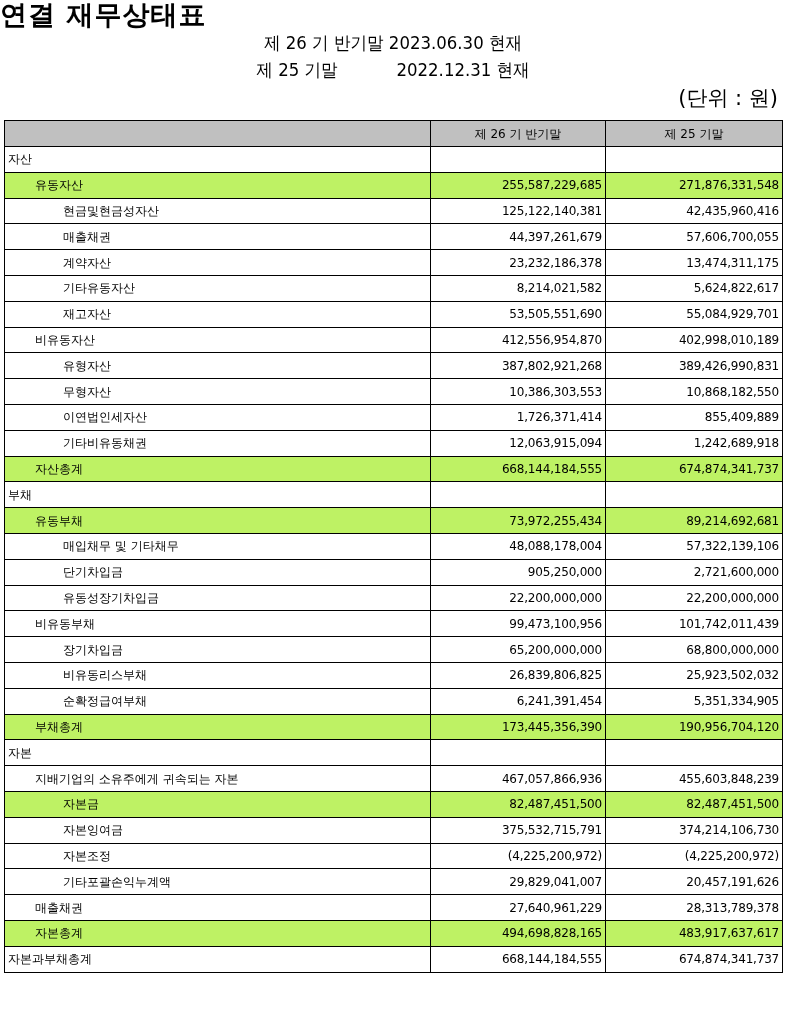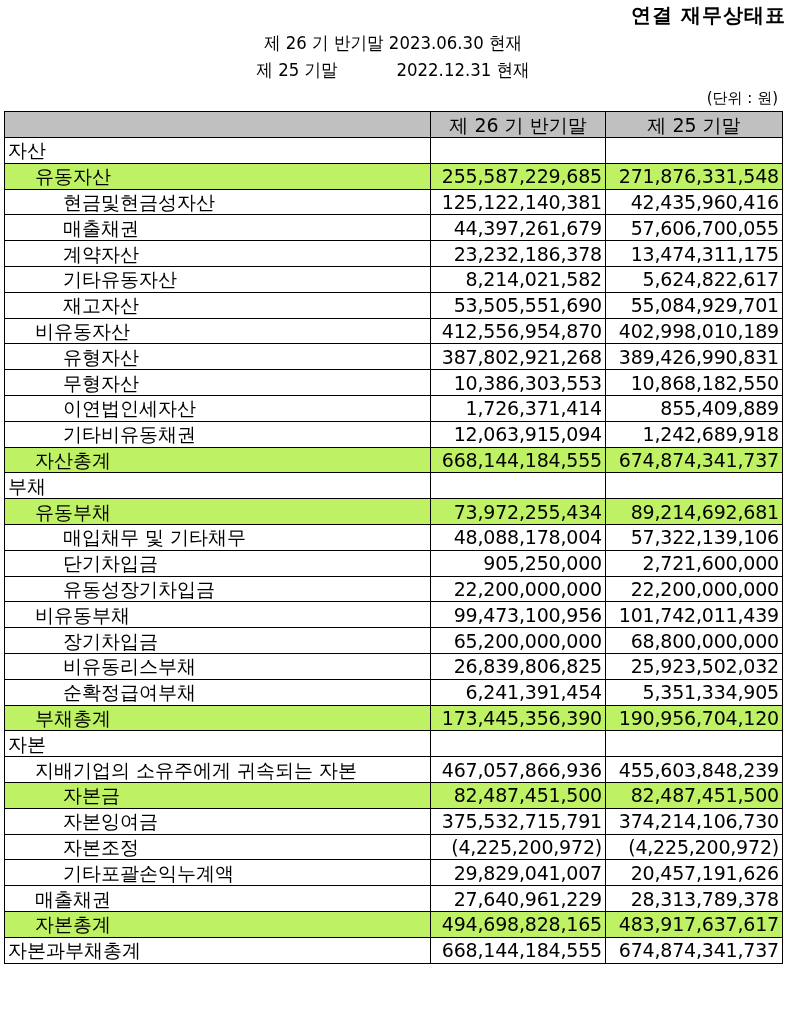--- a/index.html
+++ b/index.html
@@ -10,7 +10,7 @@
   }
   .title {
     position: absolute; left: 0; width: 786px; top: 0; height: 30px;
-    text-align: right; font-size: 20px; font-weight: bold; line-height: 30px;
+    text-align: left; font-size: 27px; font-weight: bold; line-height: 30px;
     letter-spacing: 1px;
   }
   .subtitle {

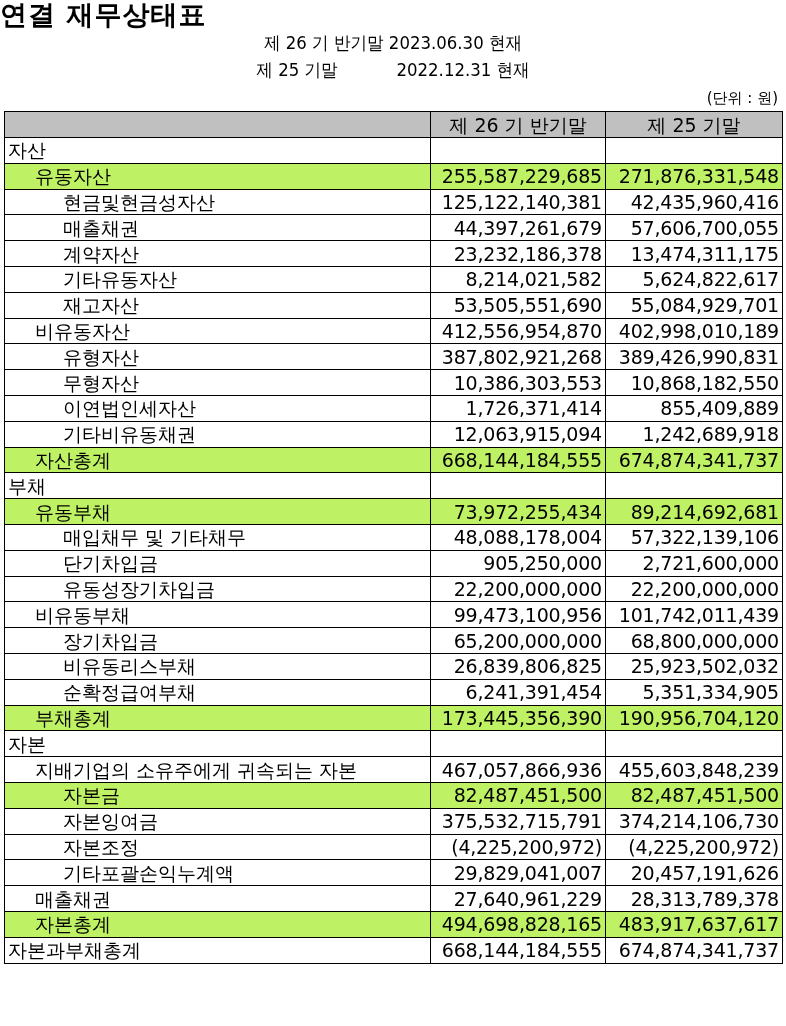--- a/index.html
+++ b/index.html
@@ -21,7 +21,7 @@
   .sub2 { top: 57px; }
   .sub2 .gap { display: inline-block; width: 64px; }
   .unit {
-    position: absolute; right: 8px; top: 86px; font-size: 15px; line-height: 24px;
+    position: absolute; right: 8px; top: 86px; font-size: 21px; line-height: 24px;
   }
   table.fs {
     position: absolute; left: 4px; top: 111px;

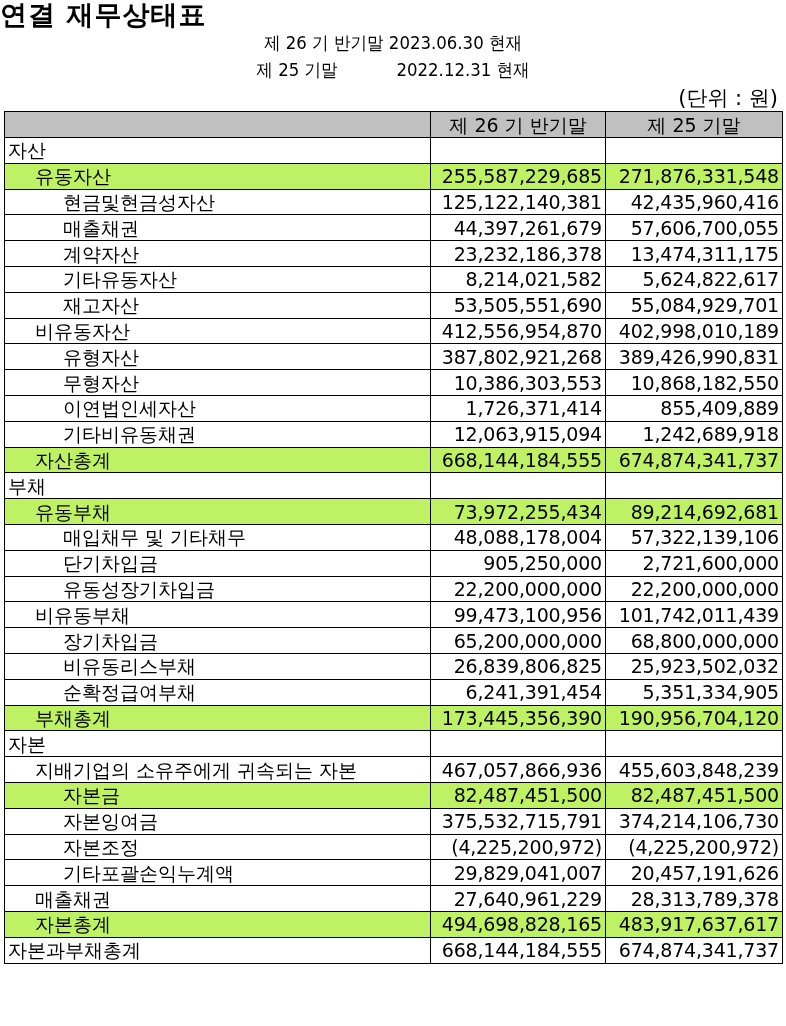--- a/index.html
+++ b/index.html
@@ -24,9 +24,9 @@
     position: absolute; right: 8px; top: 86px; font-size: 21px; line-height: 24px;
   }
   table.fs {
-    position: absolute; left: 4px; top: 111px;
+    position: absolute; left: 4px; top: 120px;
     width: 778px; border-collapse: collapse; table-layout: fixed;
-    font-size: 19px;
+    font-size: 12px;
   }
   table.fs td, table.fs th {
     border: 1px solid #000; padding: 0 3px; height: 24.8px; line-height: 24px;

